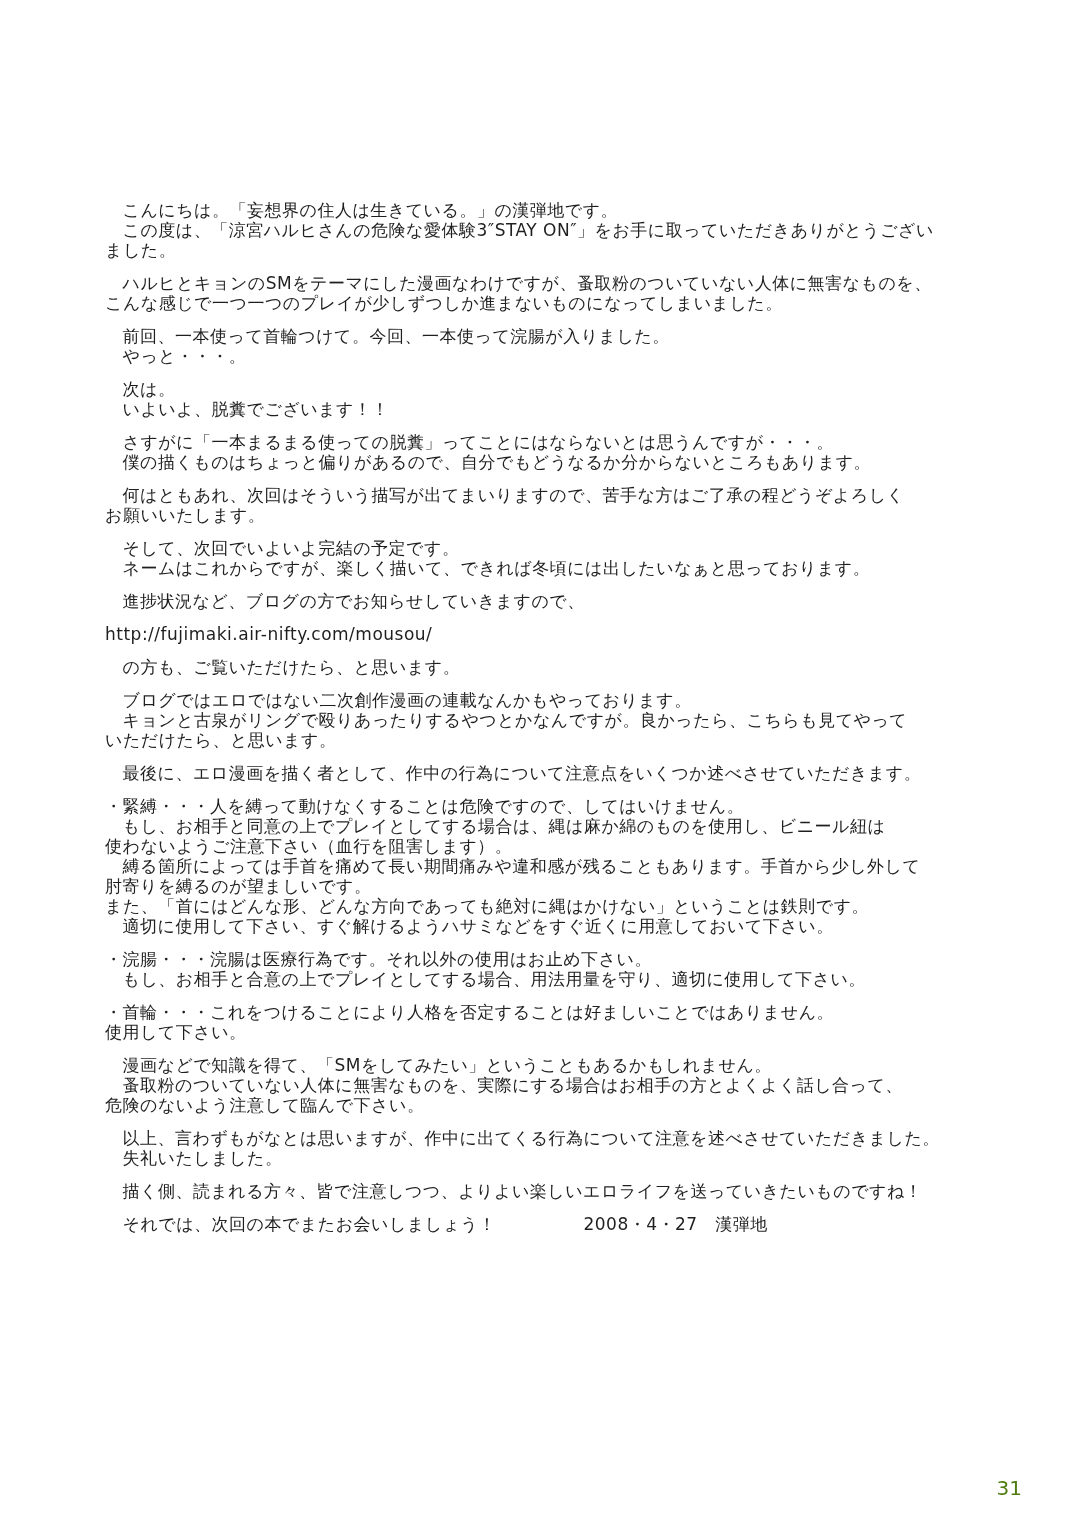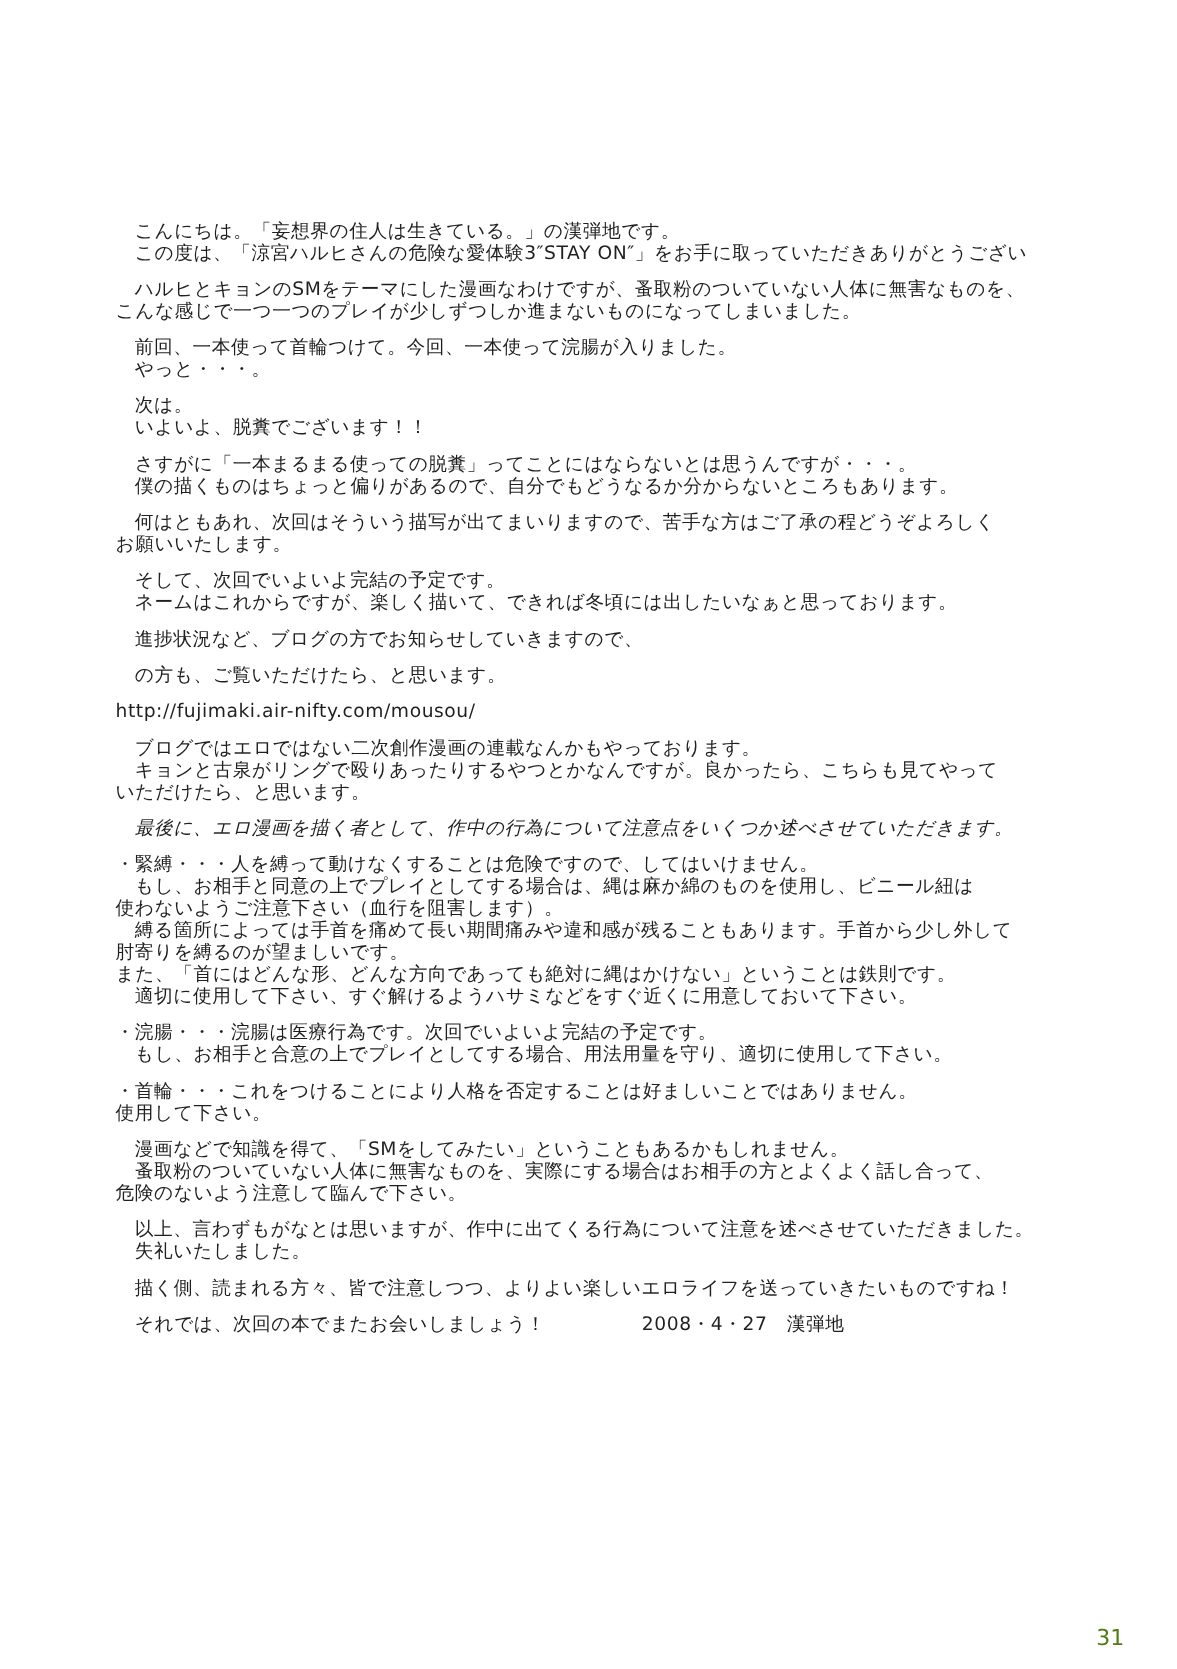--- a/index.html
+++ b/index.html
@@ -53,6 +53,7 @@
       <div class="para">
         <div class="line">　こんにちは。「妄想界の住人は生きている。」の漢弾地です。</div>
         <div class="line">　この度は、「涼宮ハルヒさんの危険な愛体験3″STAY ON″」をお手に取っていただきありがとうござい</div>
+        <div class="line">ました。</div>
       </div>
       <div class="para">
         <div class="line">　ハルヒとキョンのSMをテーマにした漫画なわけですが、蚤取粉のついていない人体に無害なものを、</div>

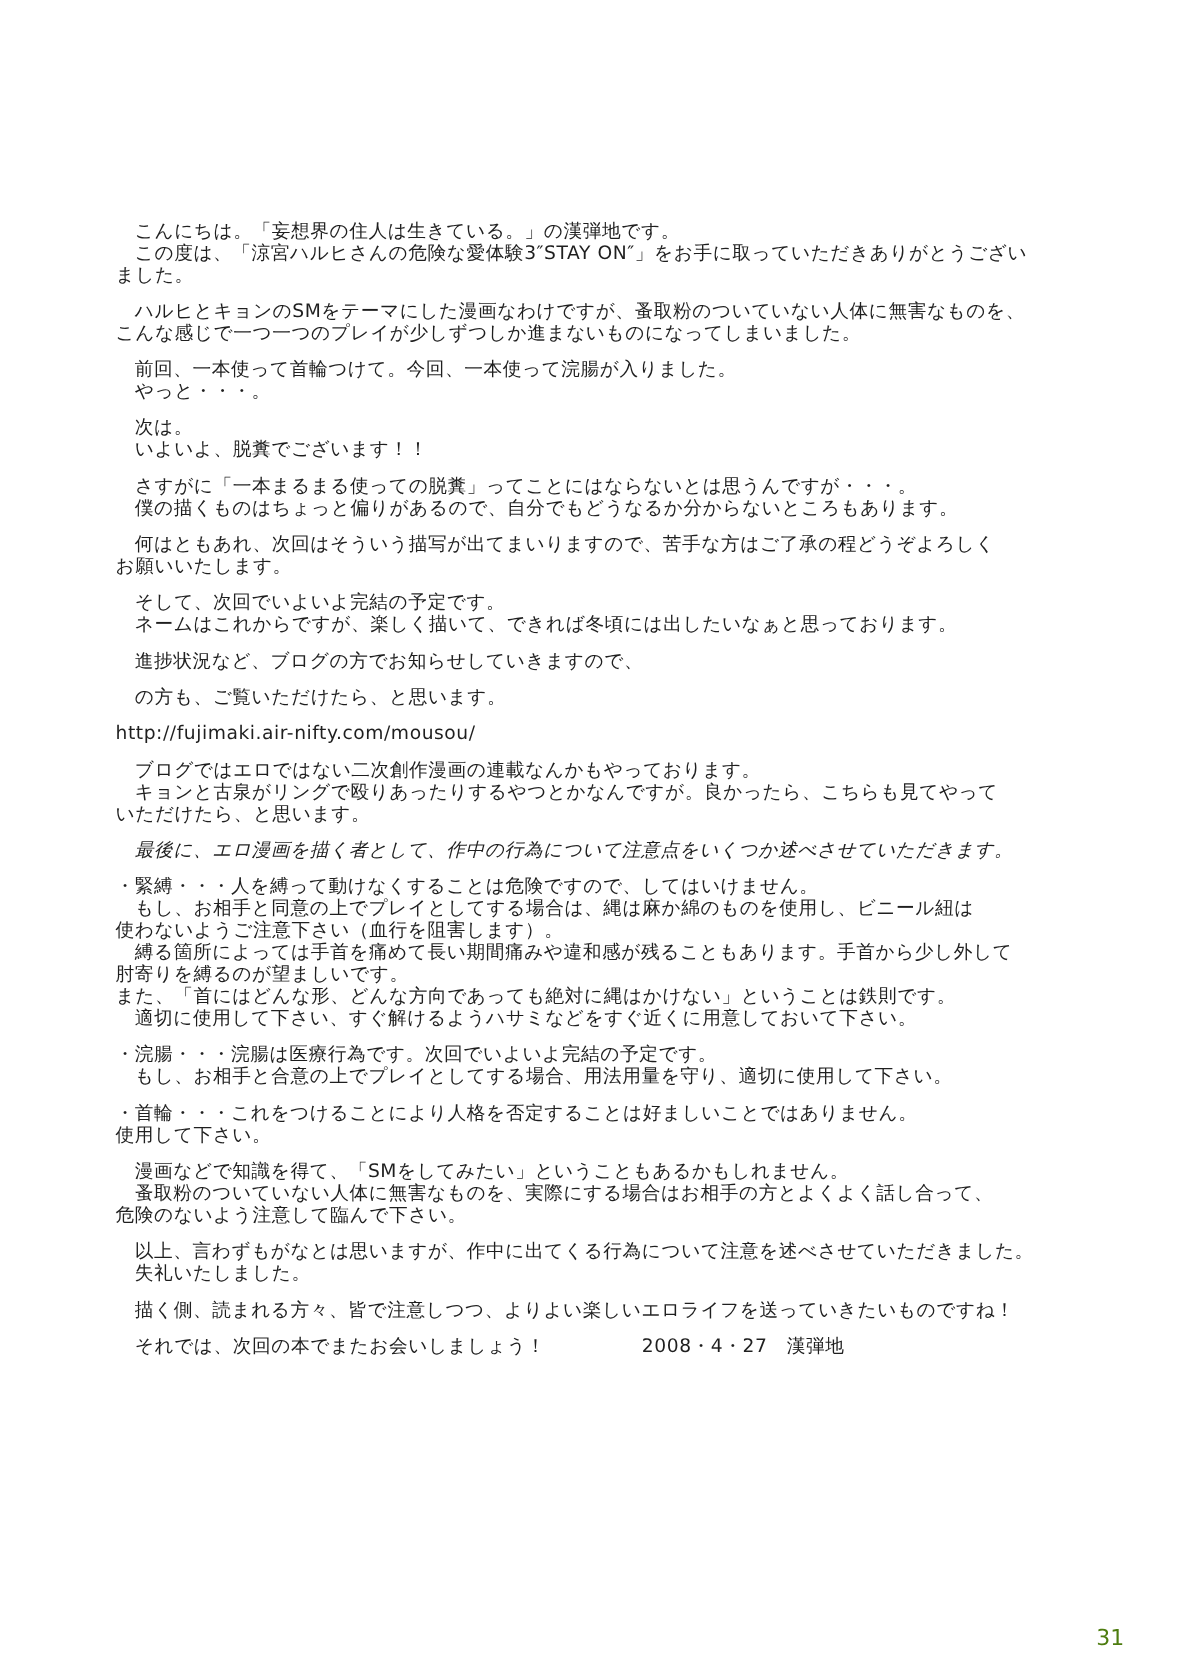--- a/index.html
+++ b/index.html
@@ -83,10 +83,10 @@
         <div class="line">　進捗状況など、ブログの方でお知らせしていきますので、</div>
       </div>
       <div class="para">
-        <div class="line">　の方も、ご覧いただけたら、と思います。</div>
+        <div class="line">http://fujimaki.air-nifty.com/mousou/</div>
       </div>
       <div class="para">
-        <div class="line">http://fujimaki.air-nifty.com/mousou/</div>
+        <div class="line">　の方も、ご覧いただけたら、と思います。</div>
       </div>
       <div class="para">
         <div class="line">　ブログではエロではない二次創作漫画の連載なんかもやっております。</div>

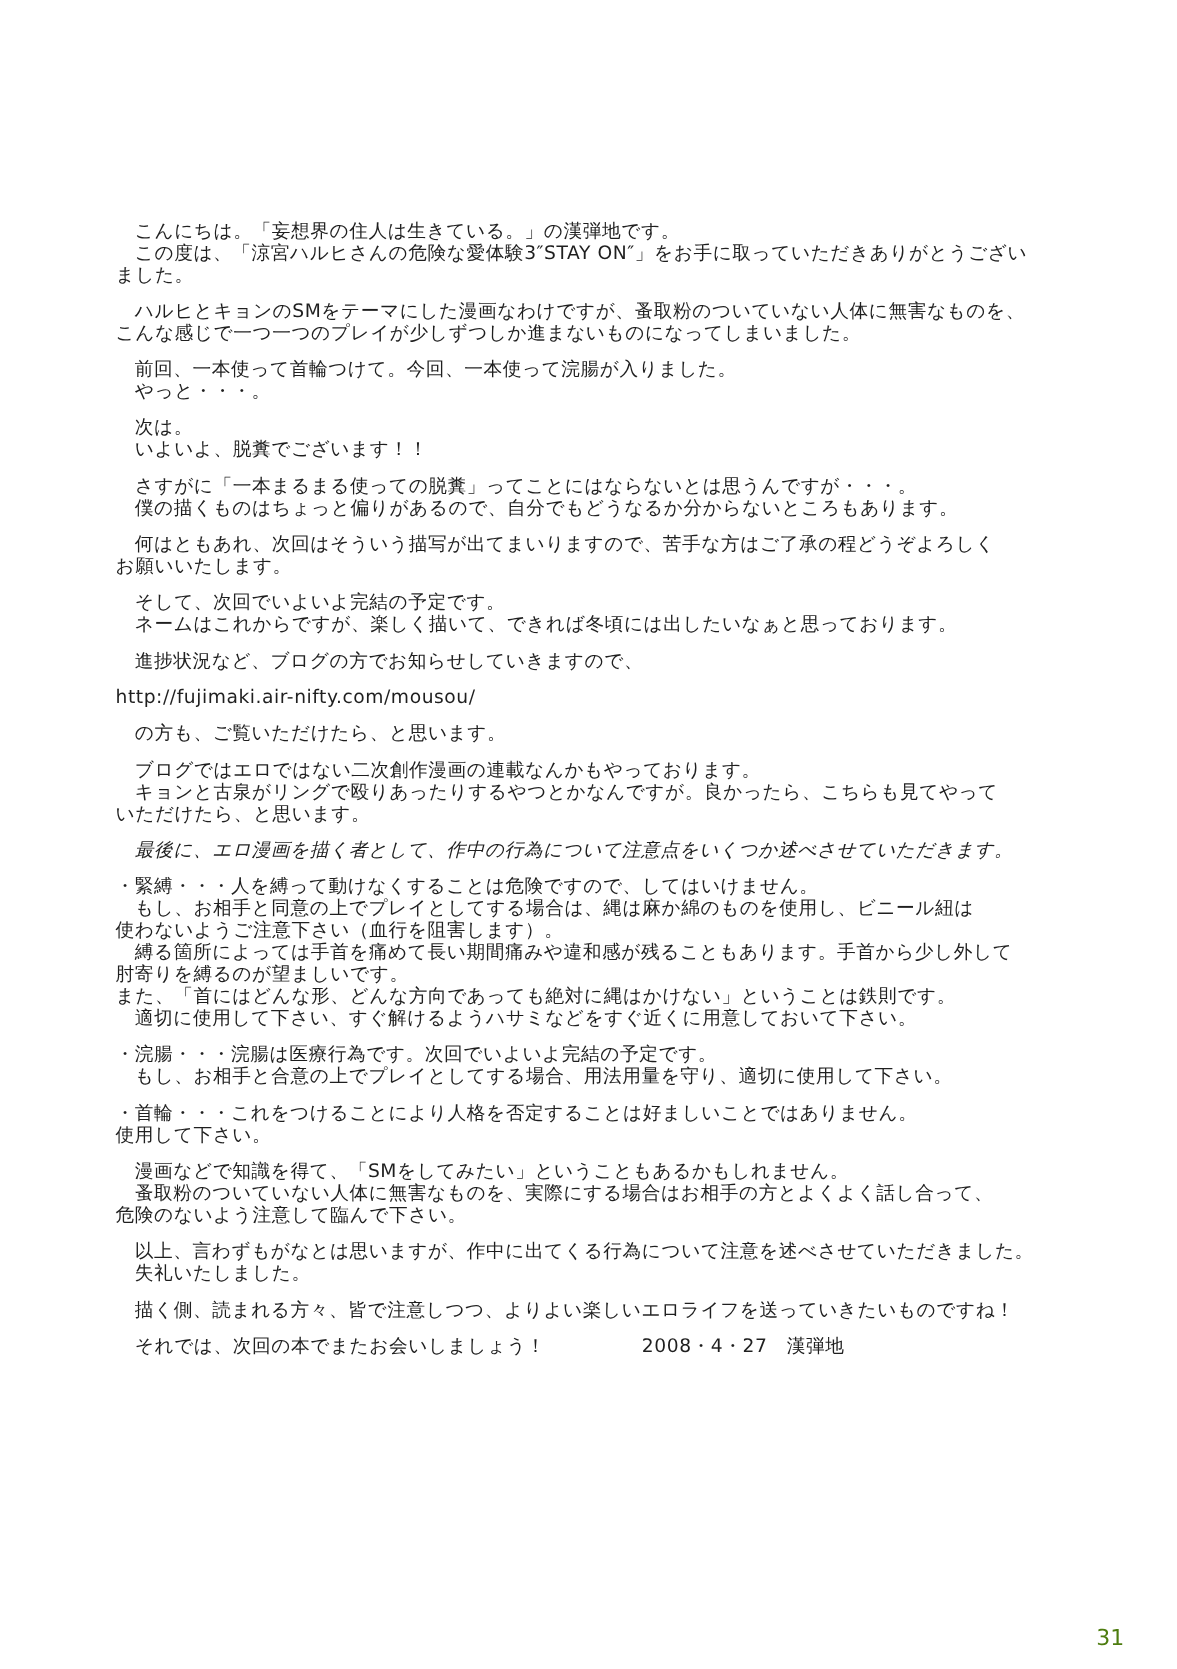--- a/index.html
+++ b/index.html
@@ -30,7 +30,6 @@
   }
   .para.extra-gap {
     margin-top: 13px;
-    font-style: italic;
   }
   .line {
     white-space: pre-wrap;

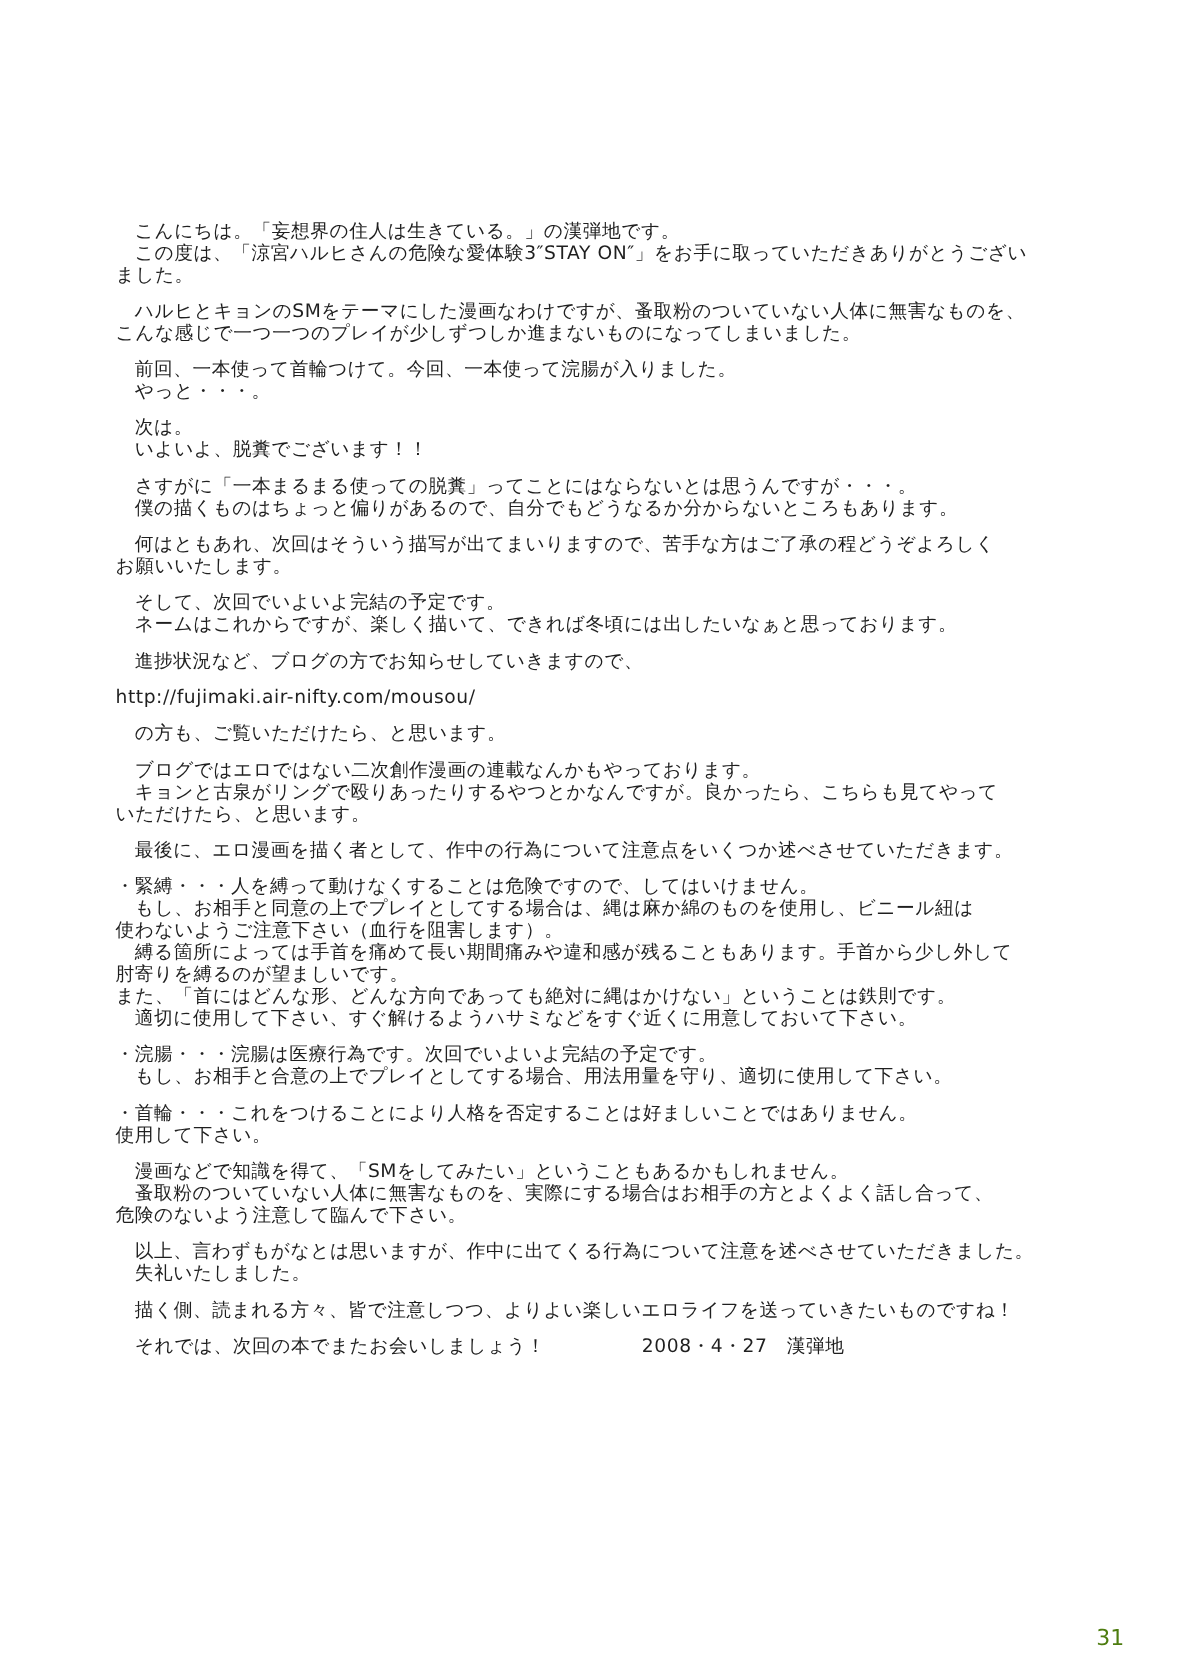--- a/index.html
+++ b/index.html
@@ -105,7 +105,7 @@
         <div class="line">　適切に使用して下さい、すぐ解けるようハサミなどをすぐ近くに用意しておいて下さい。</div>
       </div>
       <div class="para">
-        <div class="line">・浣腸・・・浣腸は医療行為です。次回でいよいよ完結の予定です。</div>
+        <div class="line">・浣腸・・・浣腸は医療行為です。それ以外の使用はお止め下さい。</div>
         <div class="line">　もし、お相手と合意の上でプレイとしてする場合、用法用量を守り、適切に使用して下さい。</div>
       </div>
       <div class="para">

